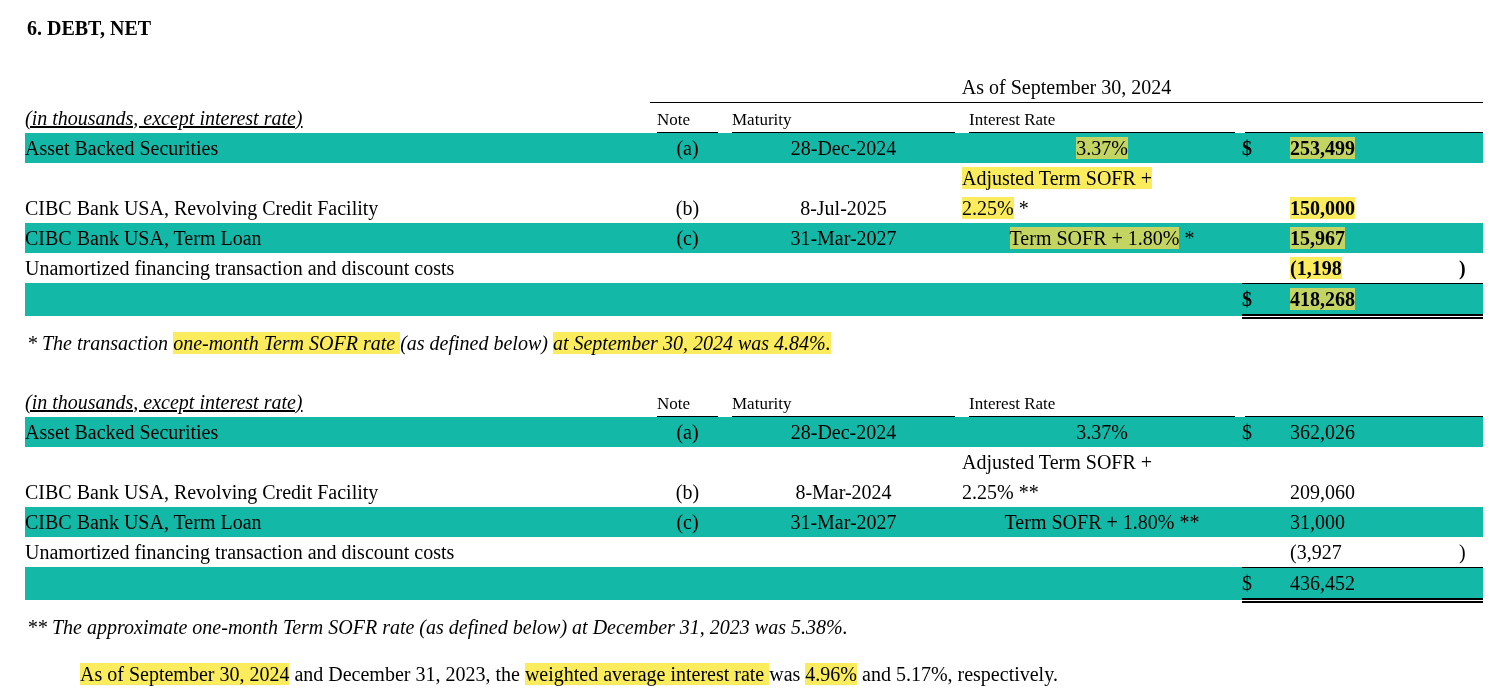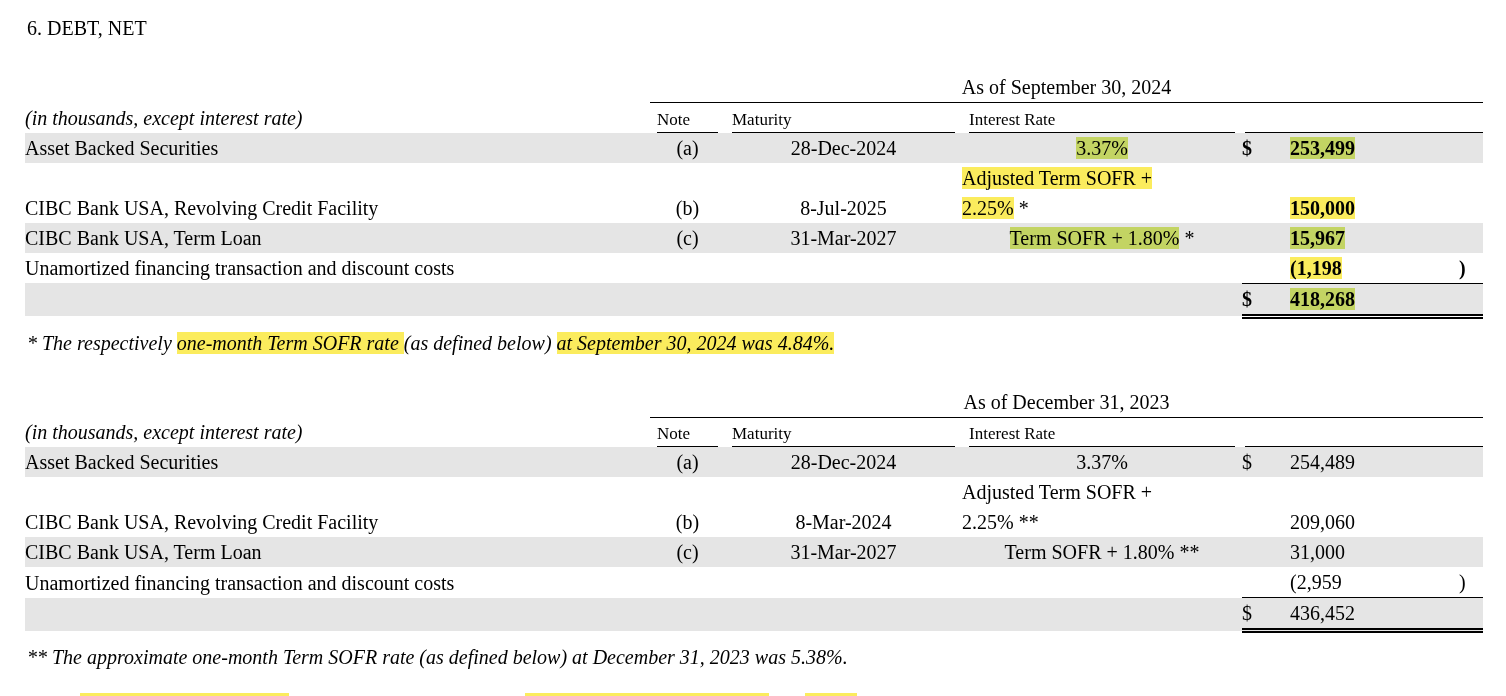--- a/index.html
+++ b/index.html
@@ -8,7 +8,7 @@
     background:#ffffff; color:#000000;
     font-family:"Liberation Serif", serif;
   }
-  .title { margin:16px 0 8px 27px; font-size:20px; line-height:24px; font-weight:normal; }
+  .title { margin:16px 0 8px 27px; font-size:20px; line-height:24px; font-weight:bold; }
 
   table.debt {
     border-collapse:collapse; table-layout:fixed;

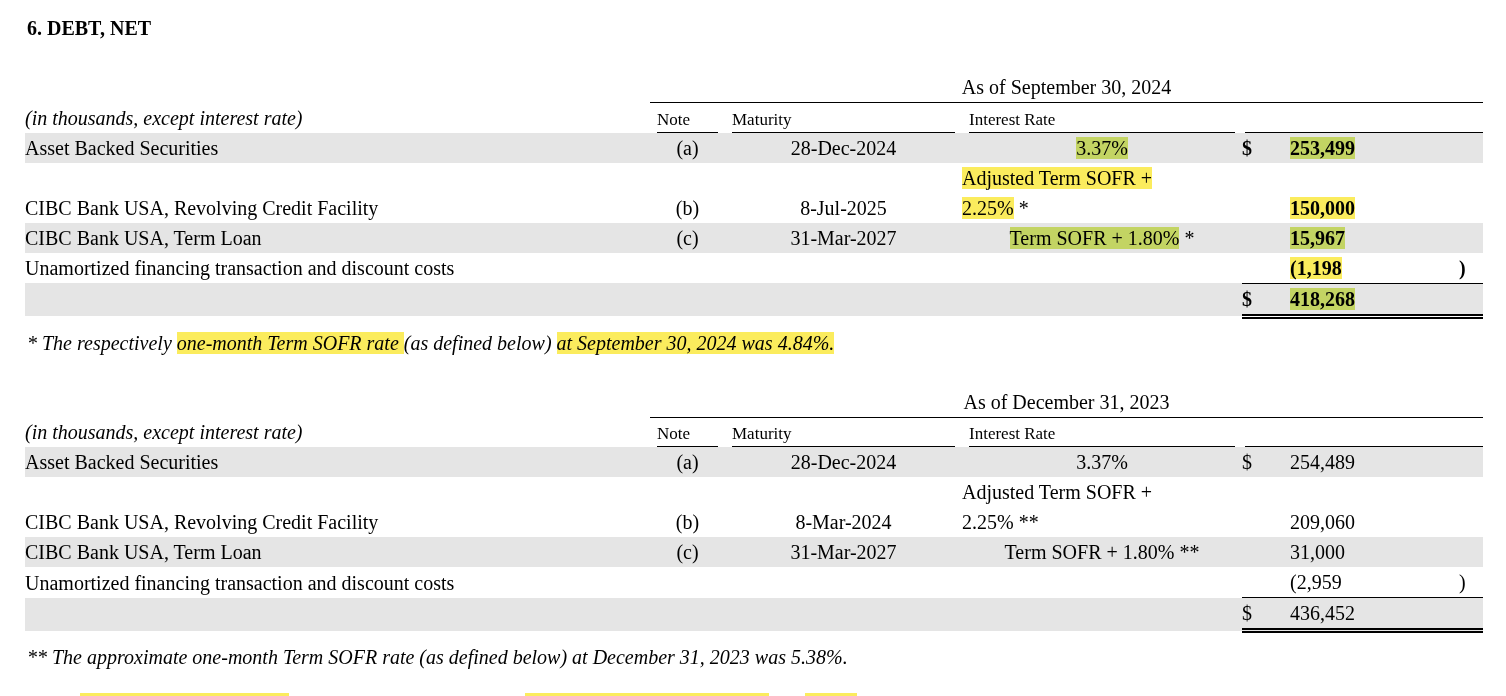--- a/index.html
+++ b/index.html
@@ -22,7 +22,7 @@
   td.ch .ul { border-bottom:1.5px solid #000; font-size:17px; line-height:25px;
               text-align:left; margin:0 7px; }
   td.ch .amt-ul { margin:0 0 0 3px; }
-  td.caption { font-style:italic; font-size:17px; line-height:25px; vertical-align:bottom; }
+  td.caption { font-style:italic; font-size:17px; line-height:25px; vertical-align:bottom;text-decoration:underline; }
 
   td.lbl { text-align:left; }
   td.c   { text-align:center; }

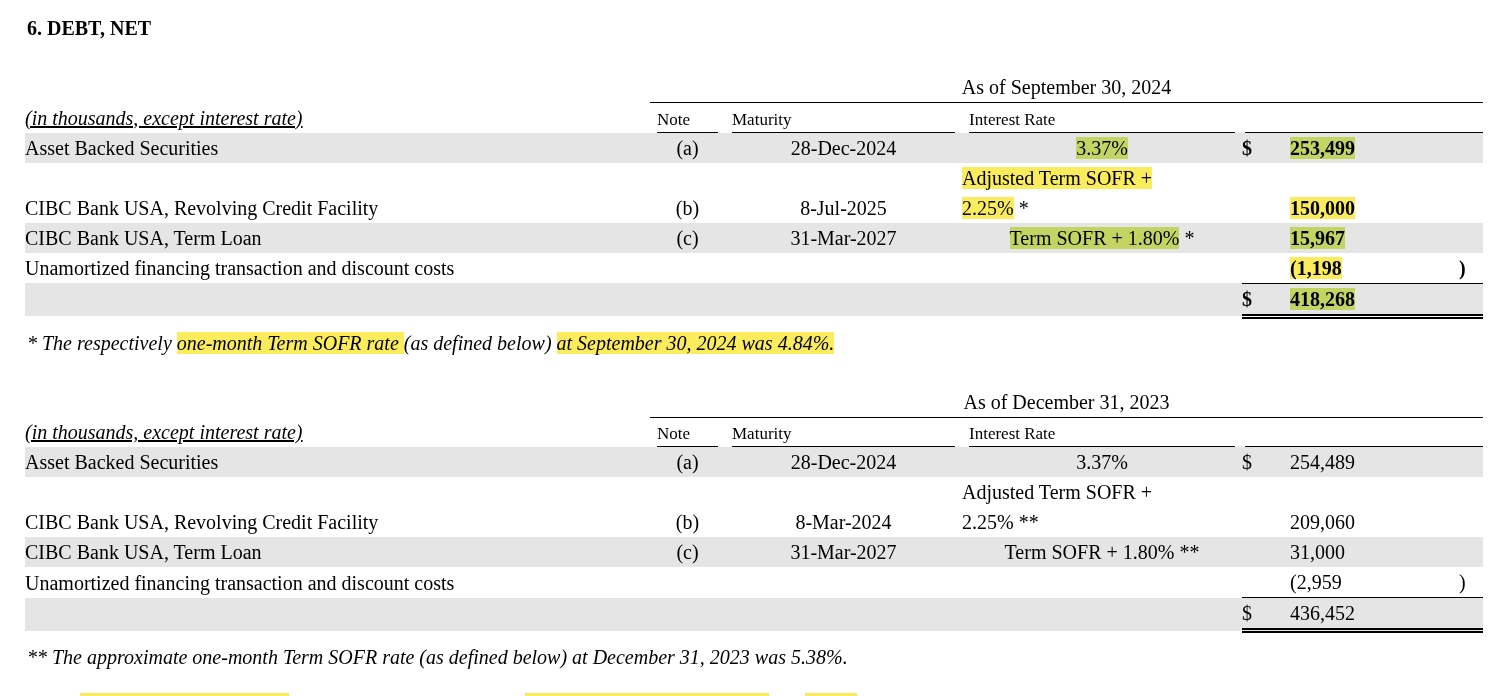--- a/index.html
+++ b/index.html
@@ -30,7 +30,7 @@
   td.val { text-align:left; }
   td.par { text-align:left; }
 
-  tr.stripe { background:#e5e5e5; }
+  tr.stripe { background:#14b8a6; }
   .t24 td.cur, .t24 td.val, .t24 td.par { font-weight:bold; }
 
   .hl-y { background:#fbec5d; }

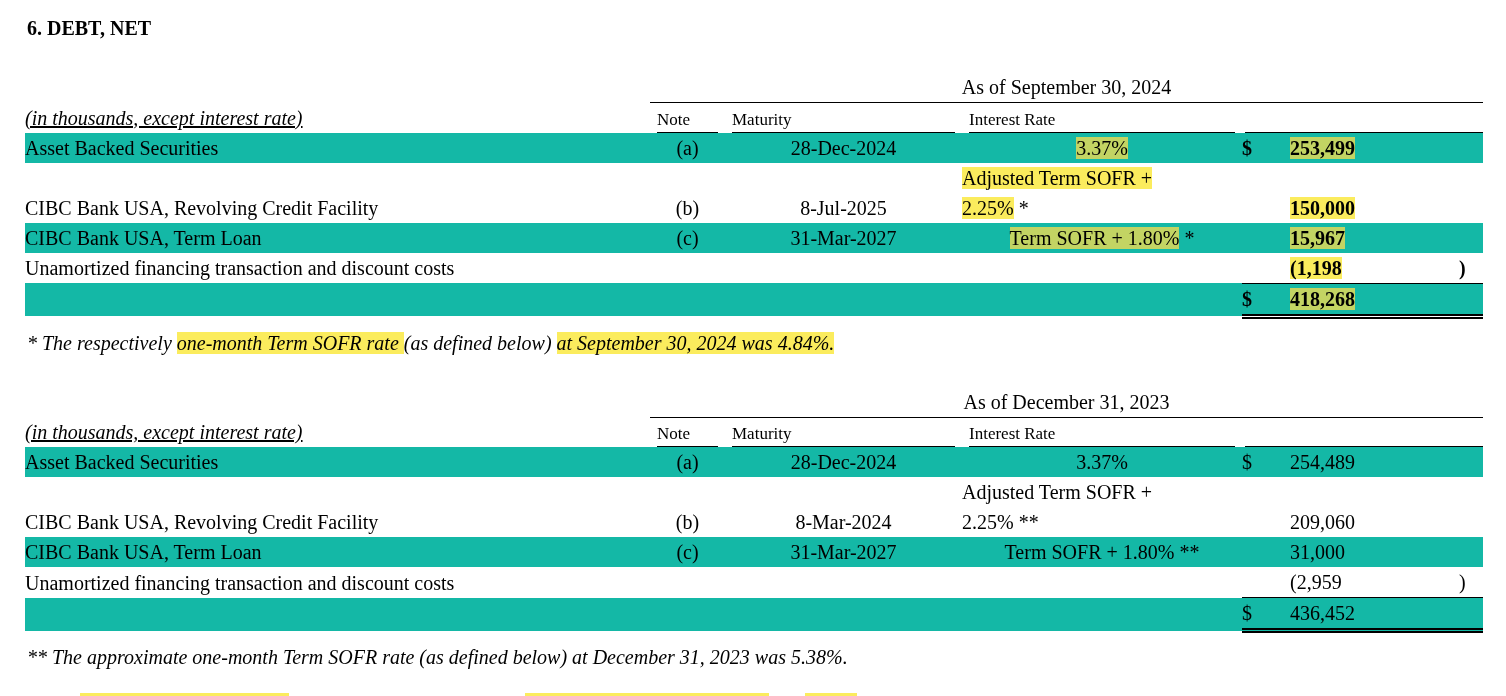--- a/index.html
+++ b/index.html
@@ -129,7 +129,7 @@
 </tbody>
   </table>
 
-<p class="fn"><span>* The respectively </span><span class="hl-y">one-month Term SOFR rate </span><span>(as defined below) </span><span class="hl-y">at September 30, 2024 was 4.84%.</span></p>
+<p class="fn"><span>* The transaction </span><span class="hl-y">one-month Term SOFR rate </span><span>(as defined below) </span><span class="hl-y">at September 30, 2024 was 4.84%.</span></p>
 
 <table class="debt">
   <colgroup>

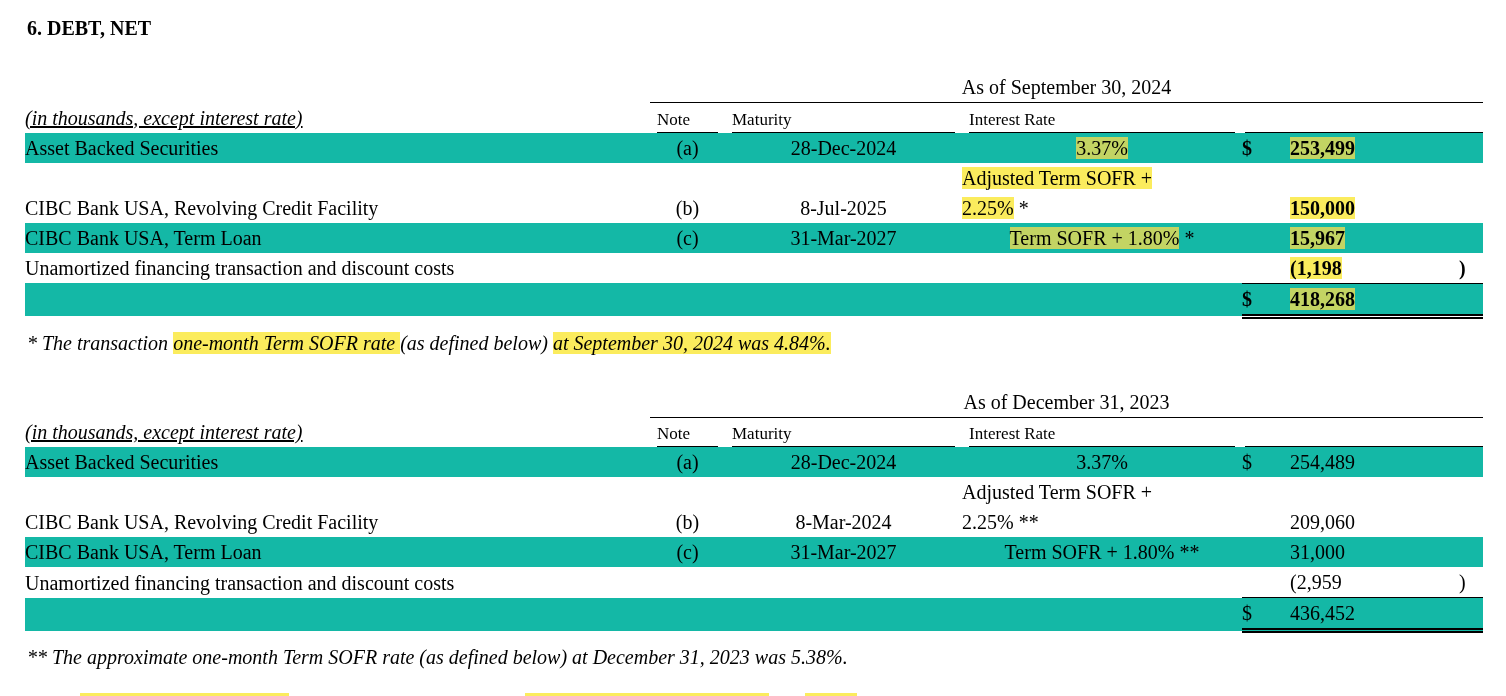--- a/index.html
+++ b/index.html
@@ -142,10 +142,6 @@
       <col style="width:24px">
   </colgroup>
   <tbody>
-      <tr>
-    <td class="lbl"></td>
-    <td class="period" colspan="6">As of December 31, 2023</td>
-  </tr>
   <tr>
     <td class="caption">(in thousands, except interest rate)</td>
     <td class="ch">

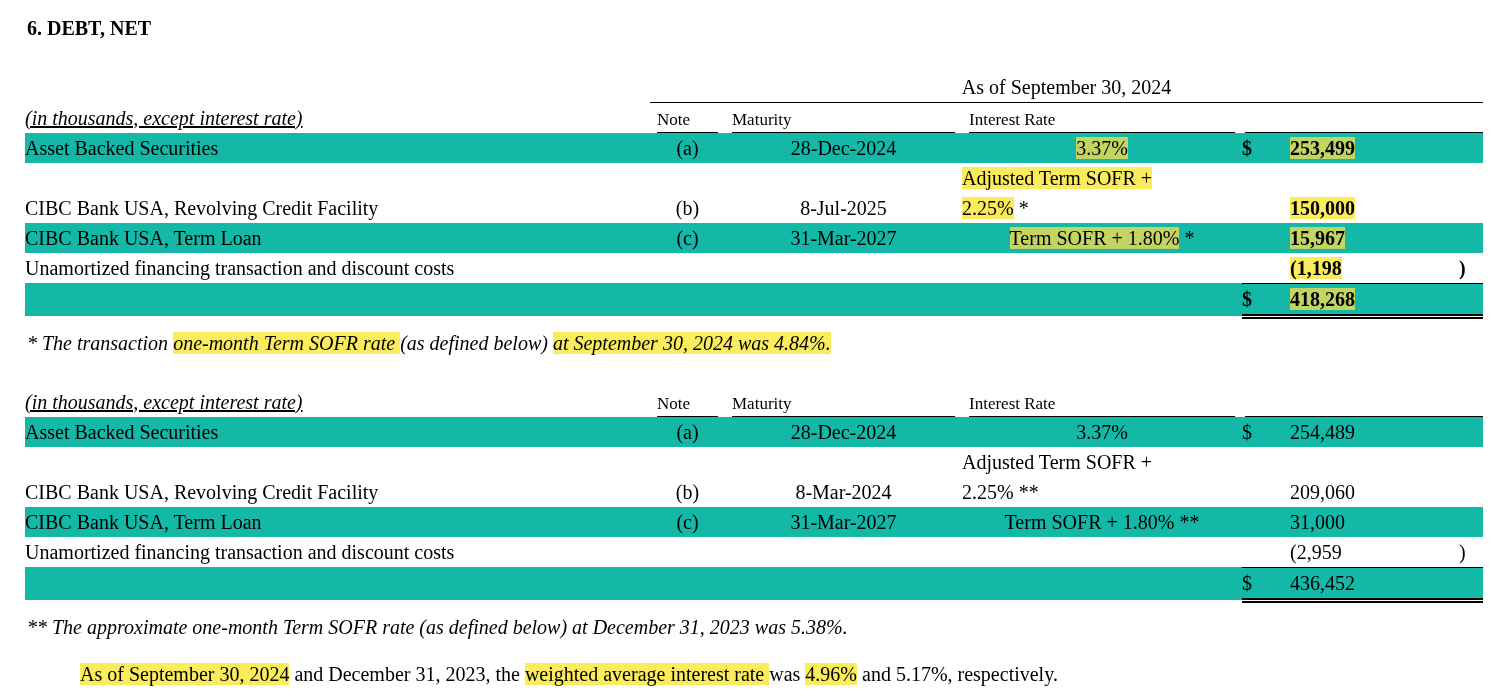--- a/index.html
+++ b/index.html
@@ -163,7 +163,7 @@
     <td class="c">28-Dec-2024</td>
     <td class="c">3.37%</td>
     <td class="cur">$</td>
-    <td class="val">254,489</td>
+    <td class="val">362,026</td>
     <td class="par"></td>
   </tr>
   <tr>

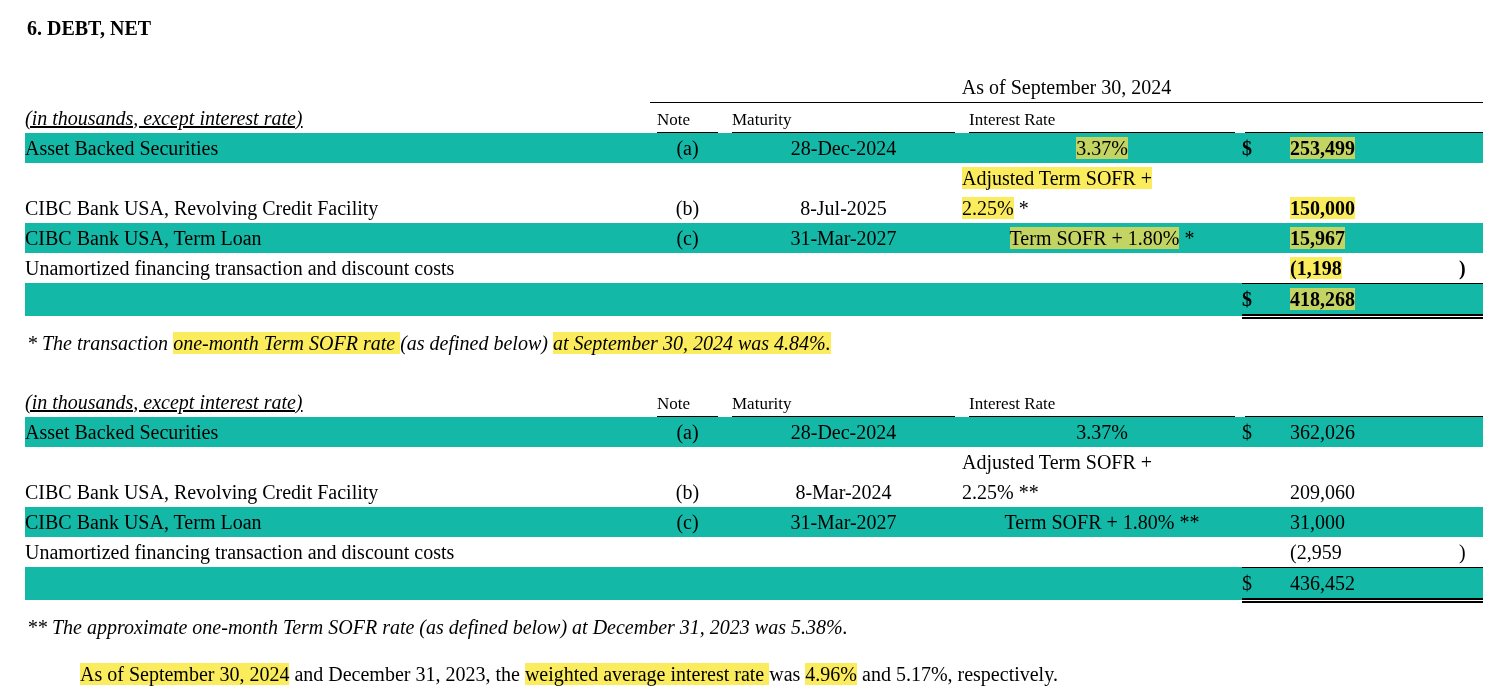--- a/index.html
+++ b/index.html
@@ -193,7 +193,7 @@
     <td class="c"></td>
     <td class="c"></td>
     <td class="cur"></td>
-    <td class="val">(2,959</td>
+    <td class="val">(3,927</td>
     <td class="par">)</td>
   </tr>
   <tr class="stripe total">

